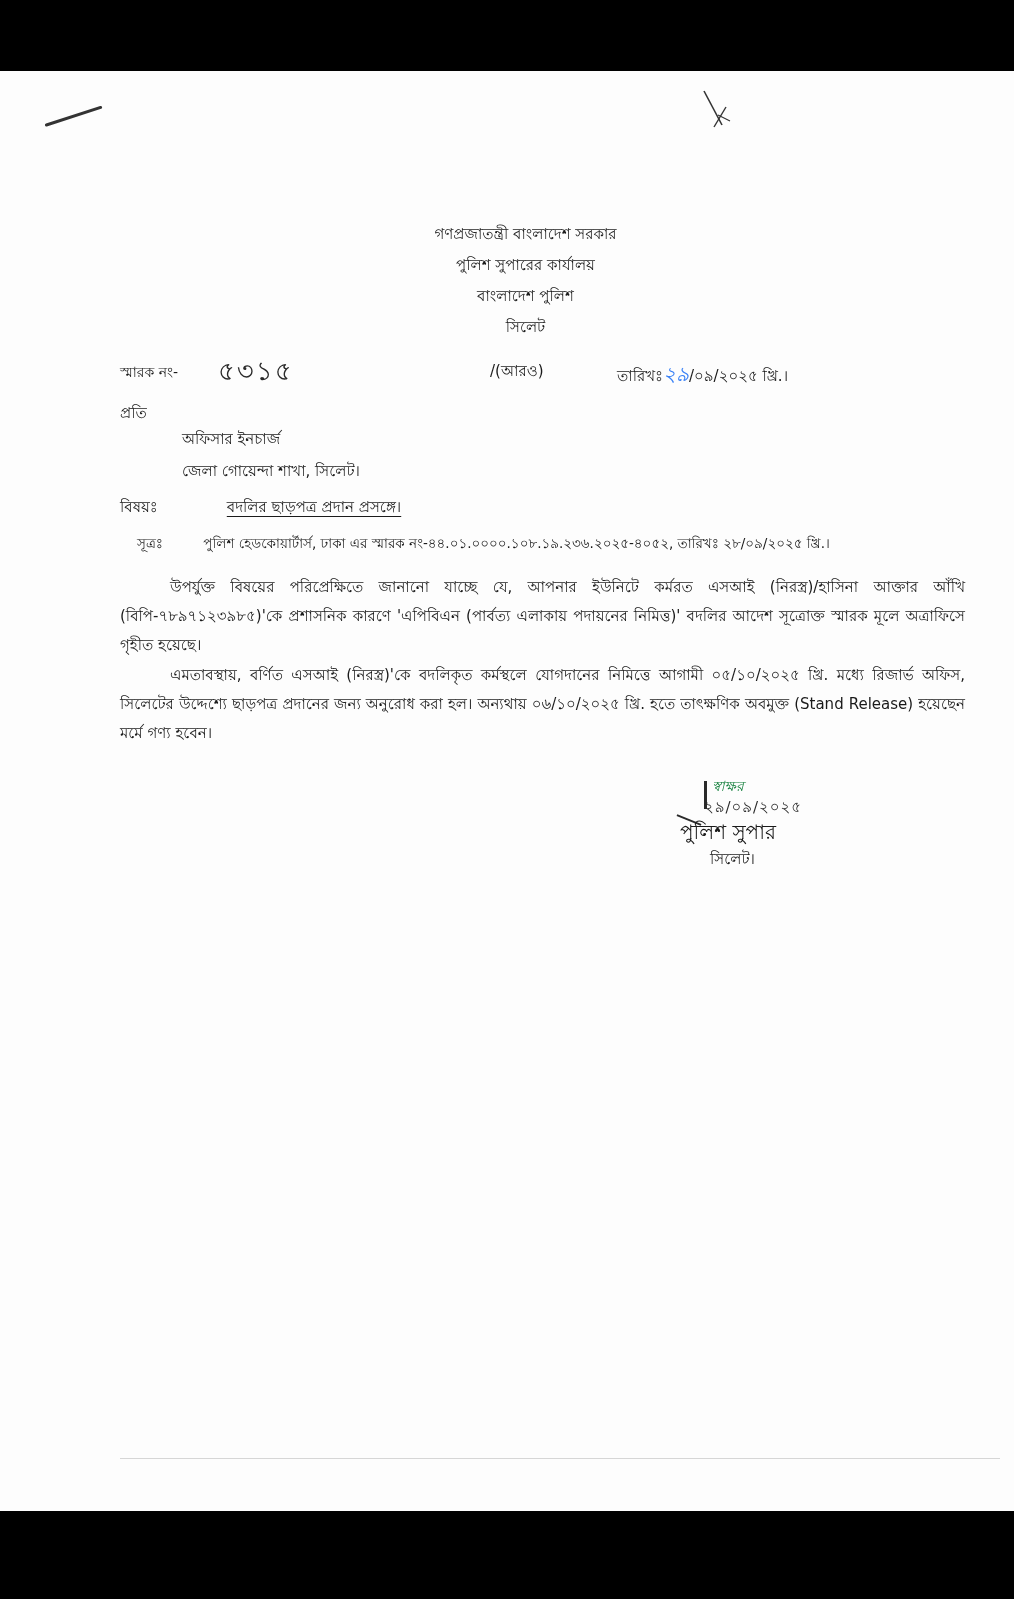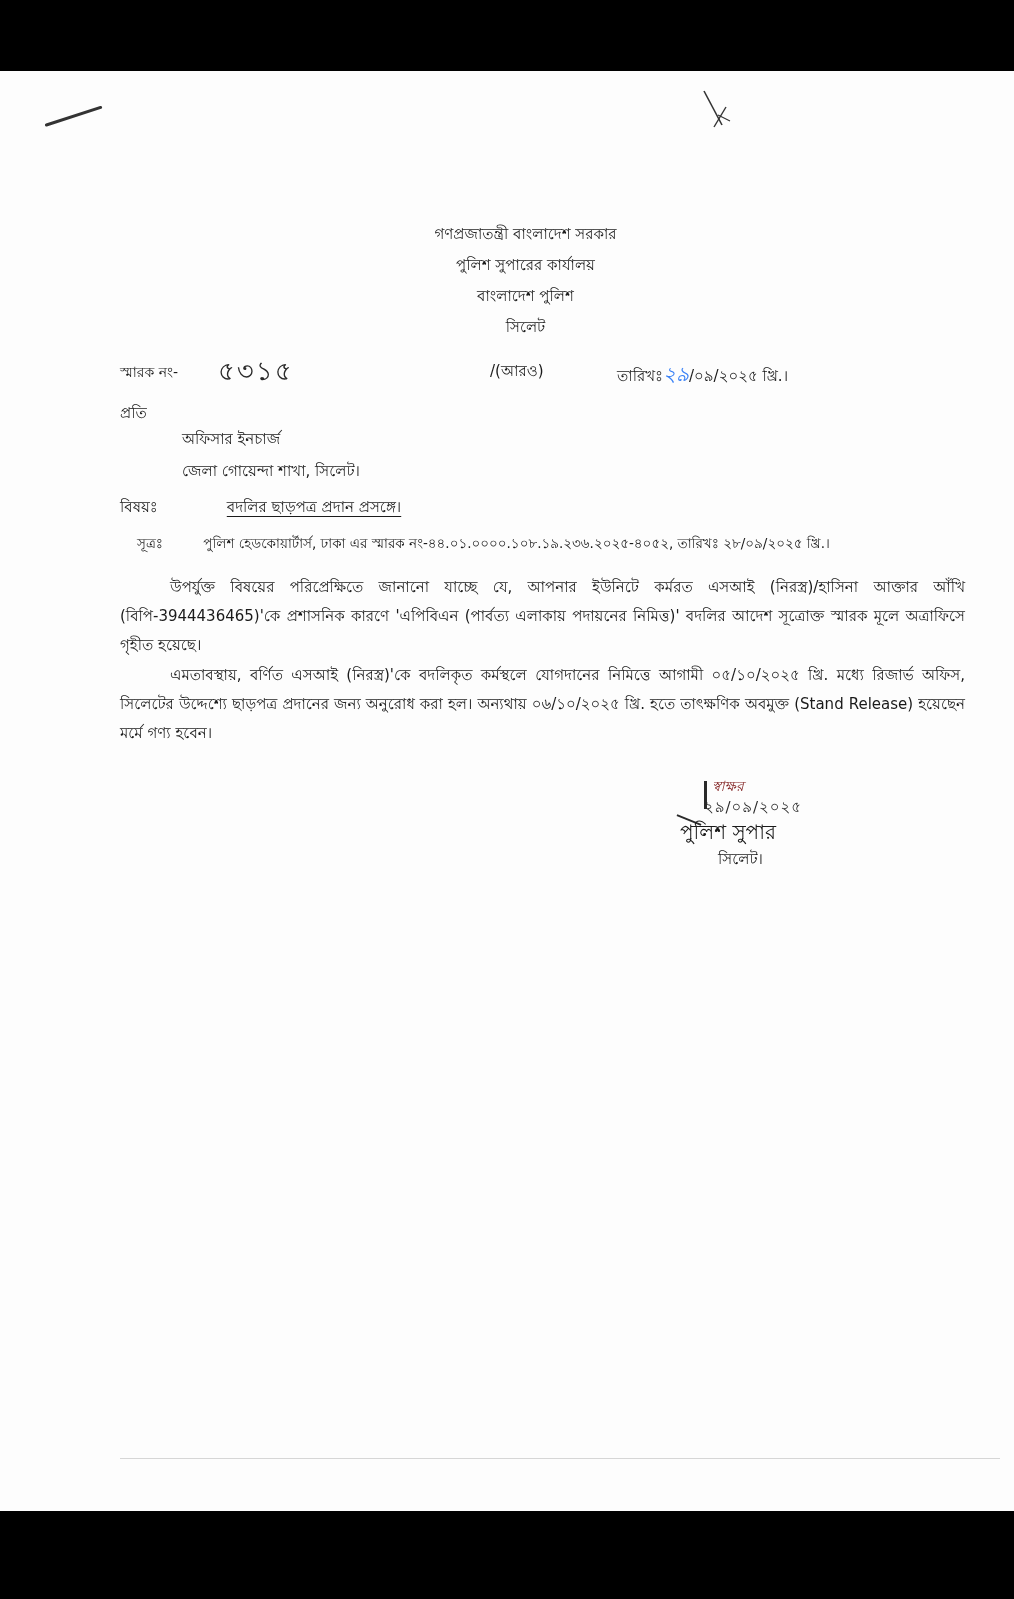--- a/index.html
+++ b/index.html
@@ -227,7 +227,7 @@
   </div>
 
   <div class="body-text para-1">
-    <p>উপর্যুক্ত বিষয়ের পরিপ্রেক্ষিতে জানানো যাচ্ছে যে, আপনার ইউনিটে কর্মরত এসআই (নিরস্ত্র)/হাসিনা আক্তার আঁখি (বিপি-3944436465)'কে প্রশাসনিক কারণে 'এপিবিএন (পার্বত্য এলাকায় পদায়নের নিমিত্ত)' বদলির আদেশ সূত্রোক্ত স্মারক মূলে অত্রাফিসে গৃহীত হয়েছে।</p>
+    <p>উপর্যুক্ত বিষয়ের পরিপ্রেক্ষিতে জানানো যাচ্ছে যে, আপনার ইউনিটে কর্মরত এসআই (নিরস্ত্র)/হাসিনা আক্তার আঁখি (বিপি-৭৮৯৭১২৩৯৮৫)'কে প্রশাসনিক কারণে 'এপিবিএন (পার্বত্য এলাকায় পদায়নের নিমিত্ত)' বদলির আদেশ সূত্রোক্ত স্মারক মূলে অত্রাফিসে গৃহীত হয়েছে।</p>
   </div>
 
   <div class="body-text para-2">

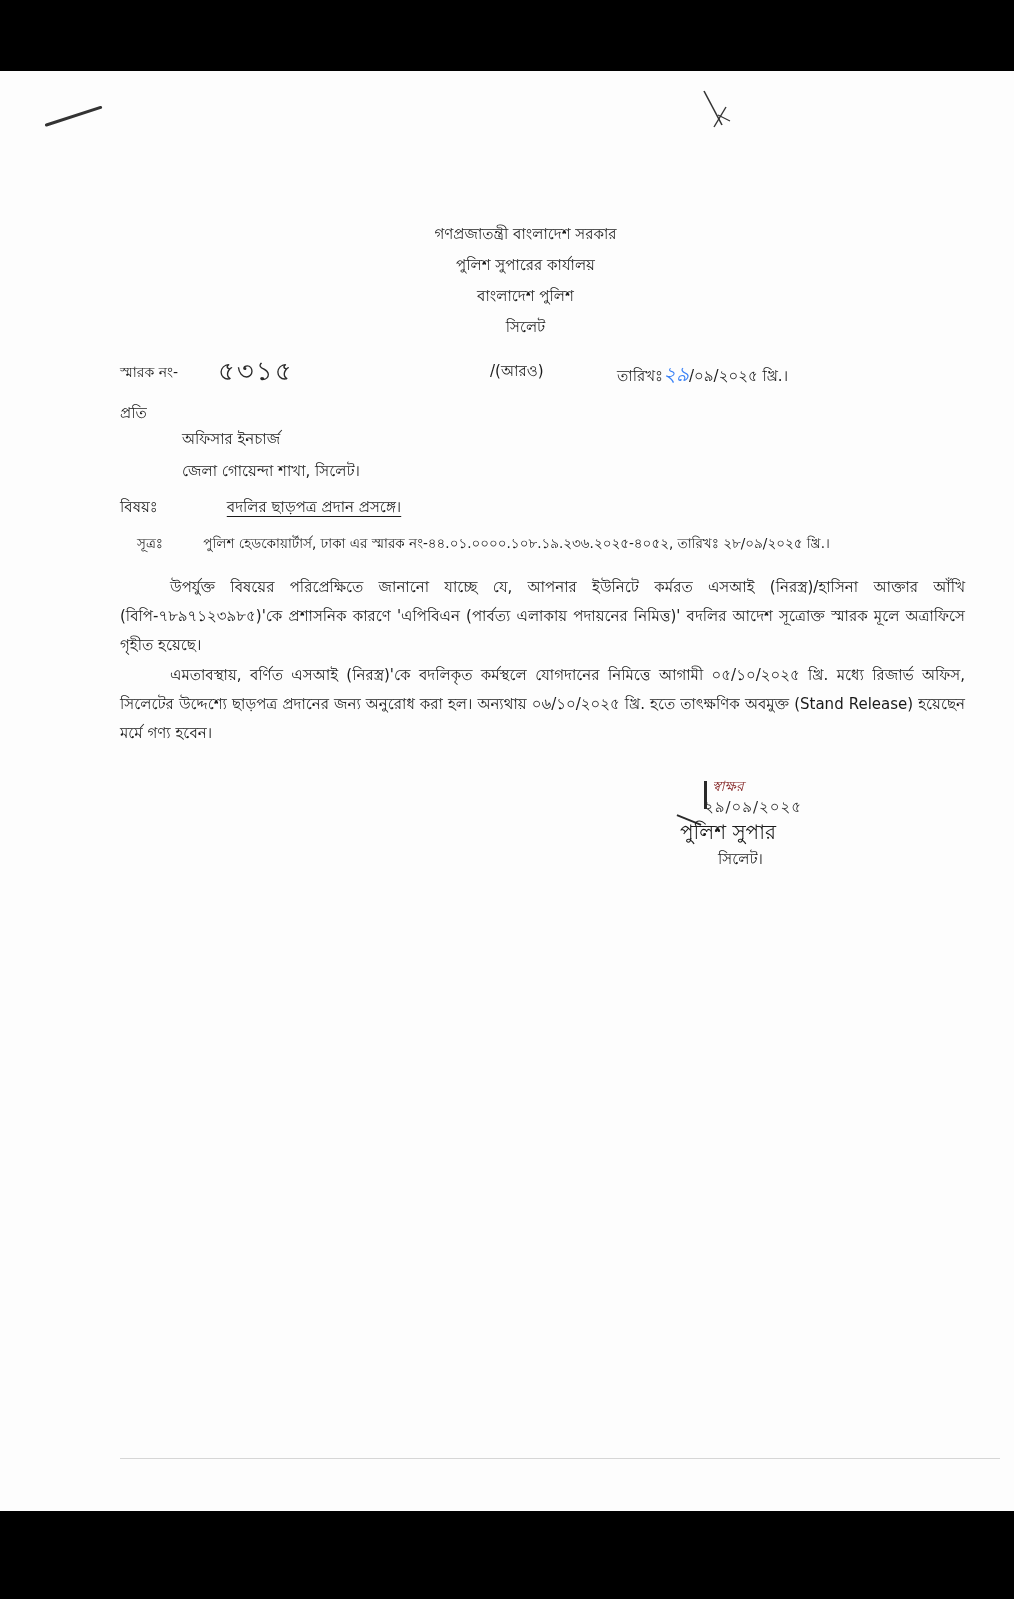--- a/index.html
+++ b/index.html
@@ -132,7 +132,7 @@
       font-family: "DejaVu Serif", serif;
       font-style: italic;
       font-size: 14px;
-      color: #7f1d1d;
+      color: #15803d;
       text-align: center;
     }
     .sig-date {

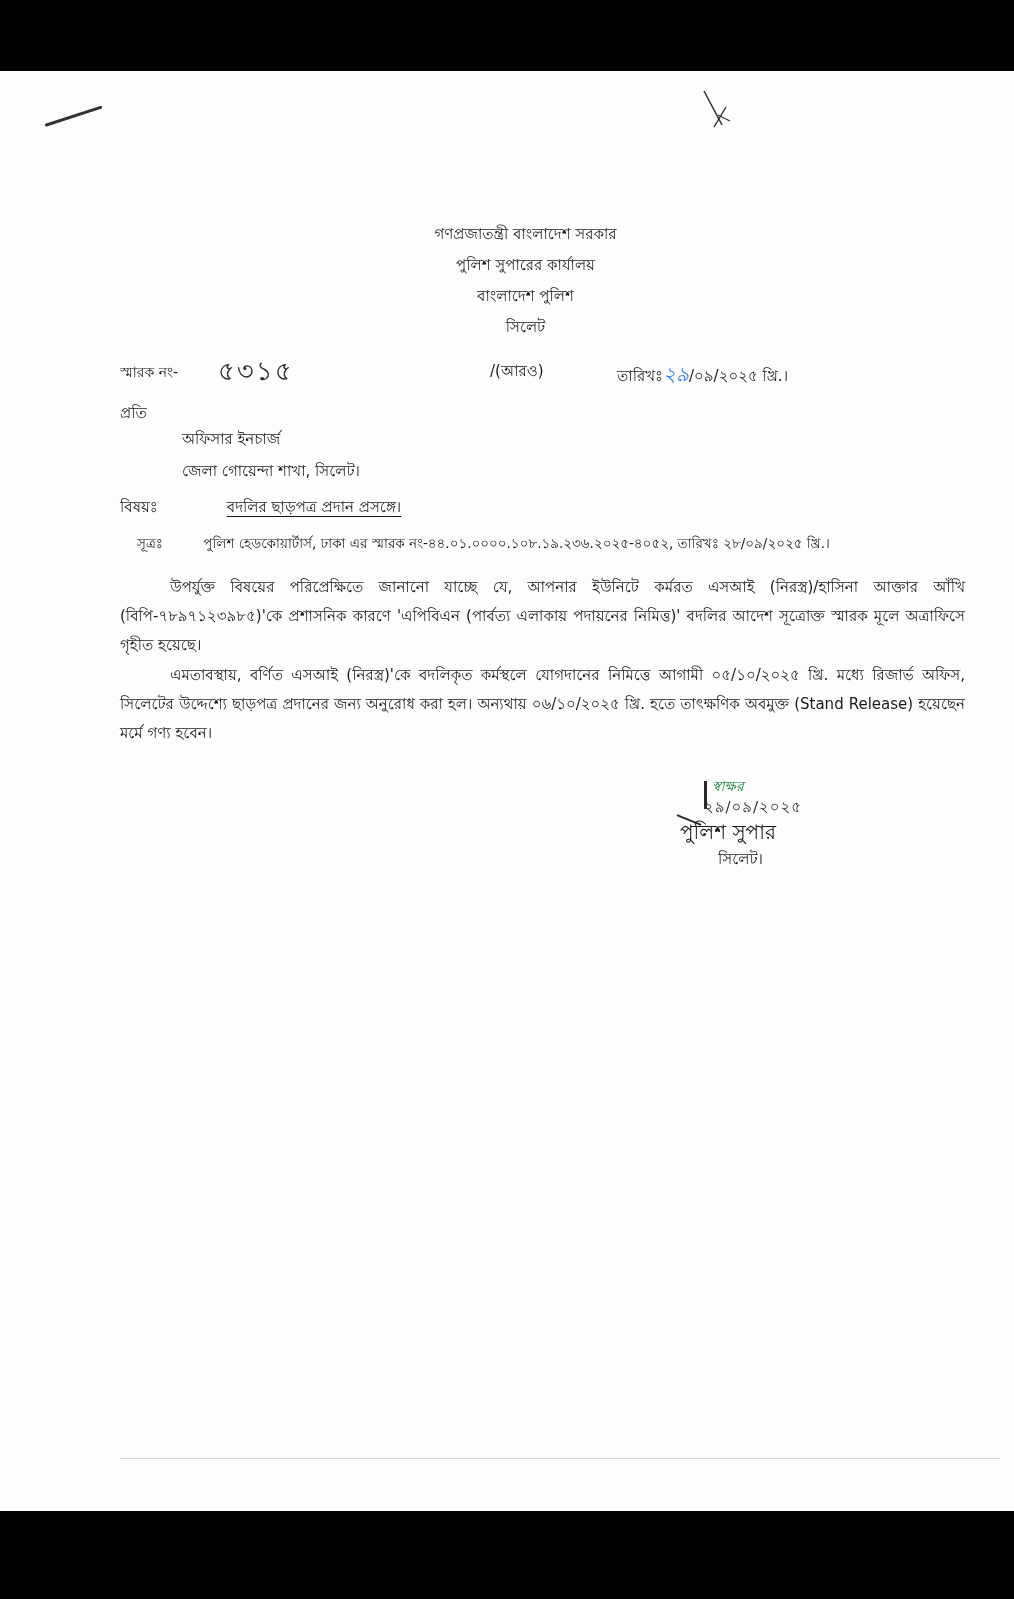--- a/index.html
+++ b/index.html
@@ -169,7 +169,7 @@
     }
     .sig-place {
       position: absolute;
-      left: 46px;
+      left: 38px;
       top: 74px;
       font-size: 15px;
     }

